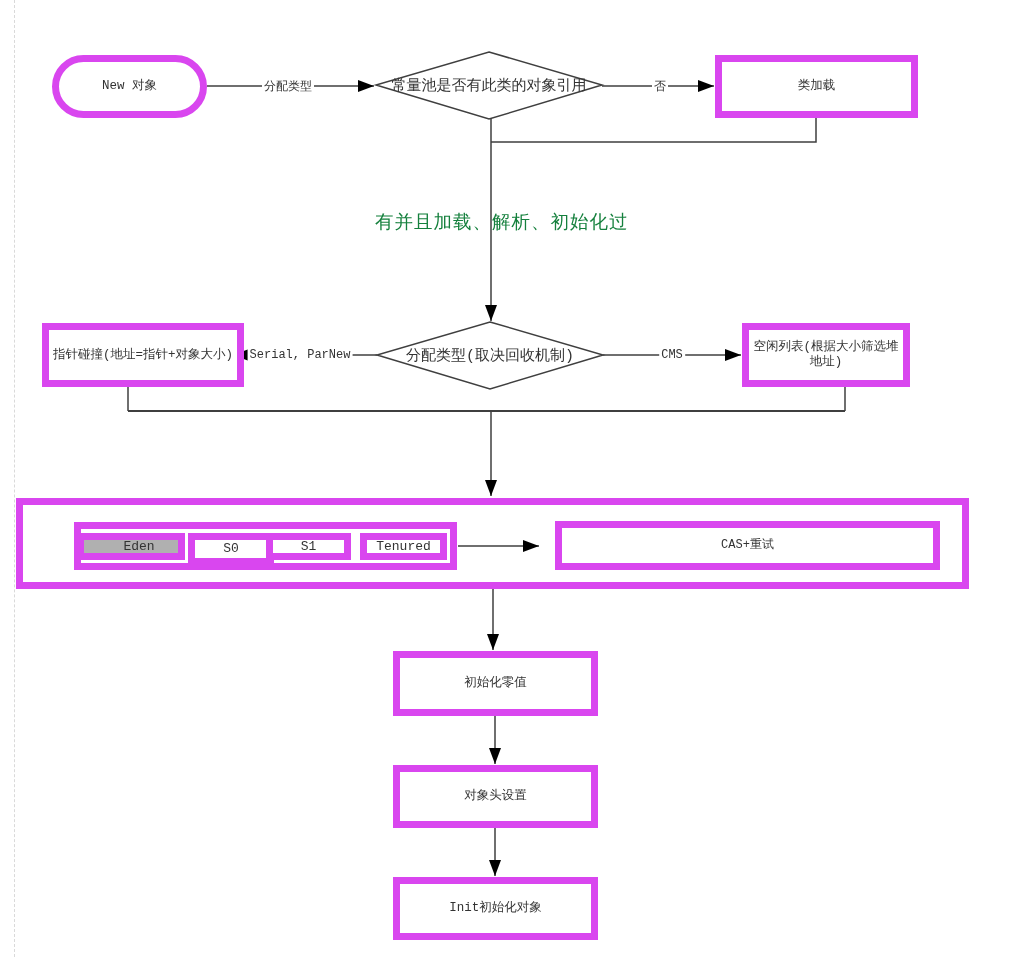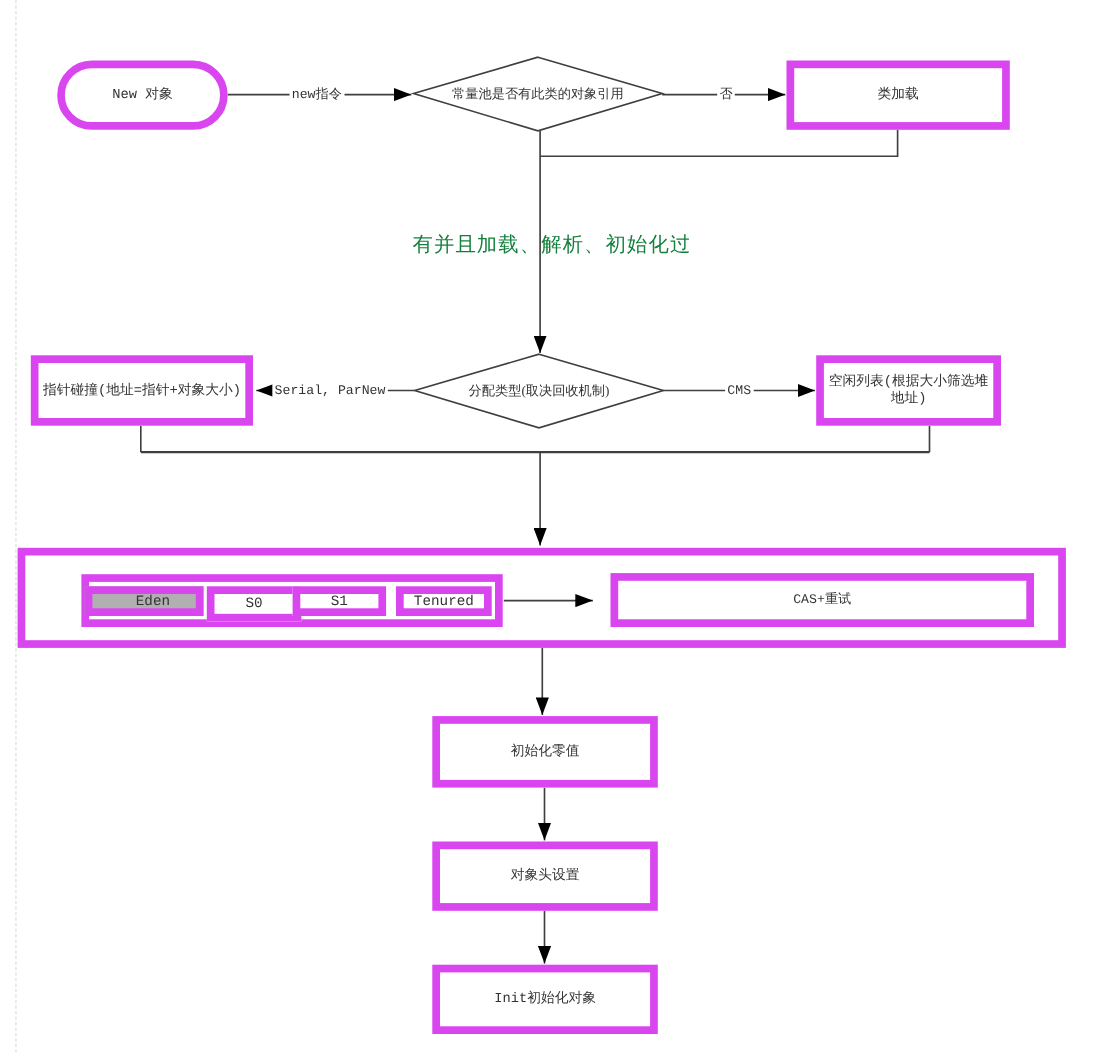--- a/index.html
+++ b/index.html
@@ -106,7 +106,7 @@
   <div class="shape" style="left:393px;top:765px;width:205px;height:63px;">对象头设置</div>
   <div class="shape" style="left:393px;top:877px;width:205px;height:63px;">Init初始化对象</div>
 
-  <div class="edge-label" style="left:288px;top:86px;">new指令</div>
+  <div class="edge-label" style="left:288px;top:86px;">分配类型</div>
   <div class="edge-label" style="left:660px;top:86px;">否</div>
   <div class="edge-label" style="left:300px;top:355px;">Serial, ParNew</div>
   <div class="edge-label" style="left:672px;top:355px;">CMS</div>

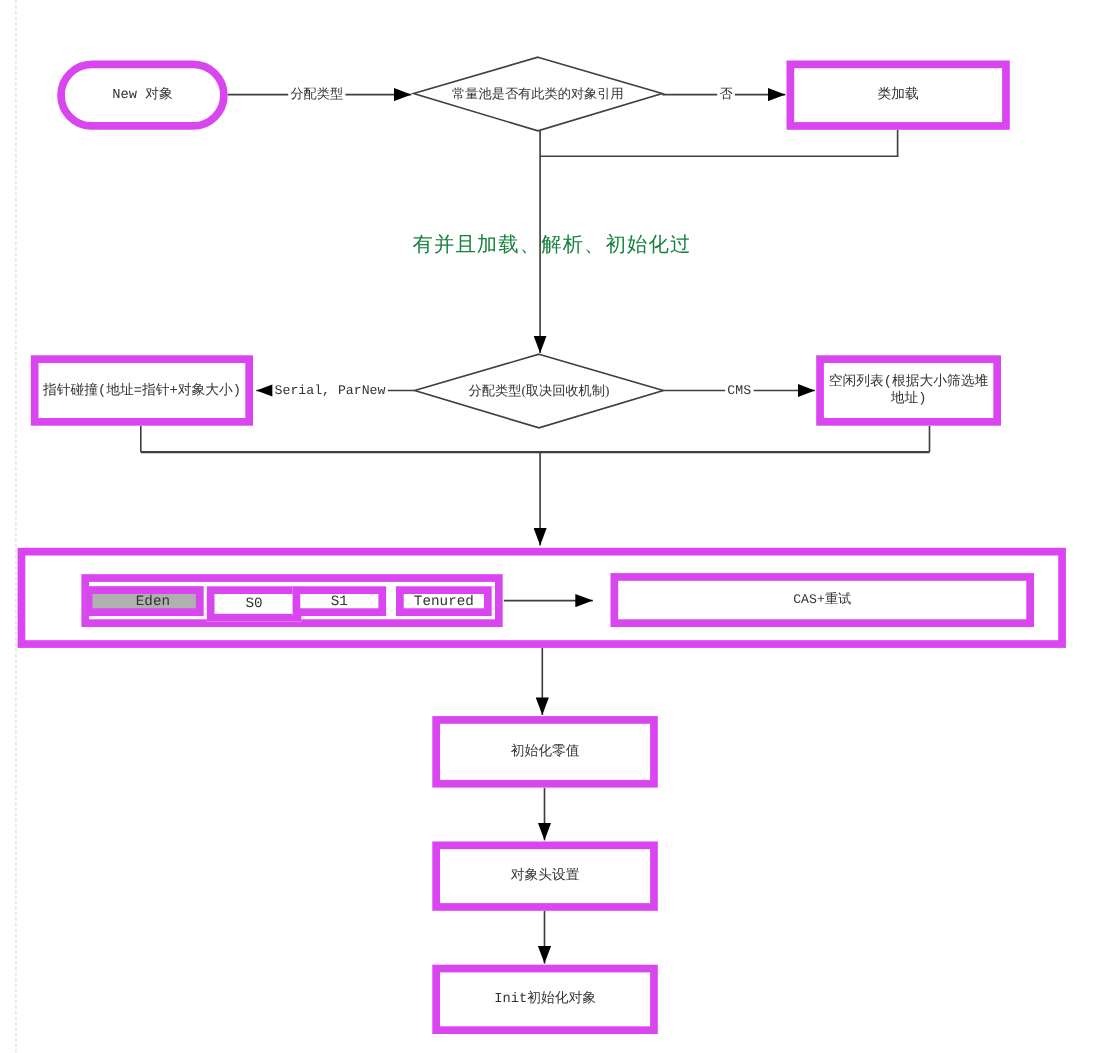--- a/index.html
+++ b/index.html
@@ -16,7 +16,7 @@
   .stadium{border-radius:32px;}
   .diamond-text{
     position:absolute;z-index:2;display:flex;align-items:center;justify-content:center;
-    font-size:12px;text-align:center;background:transparent;border:none;font-family:Liberation Serif, serif;
+    font-size:15px;text-align:center;background:transparent;border:none;
   }
   .container-box{background:transparent;}
   .heap-cell{font-size:13px;}

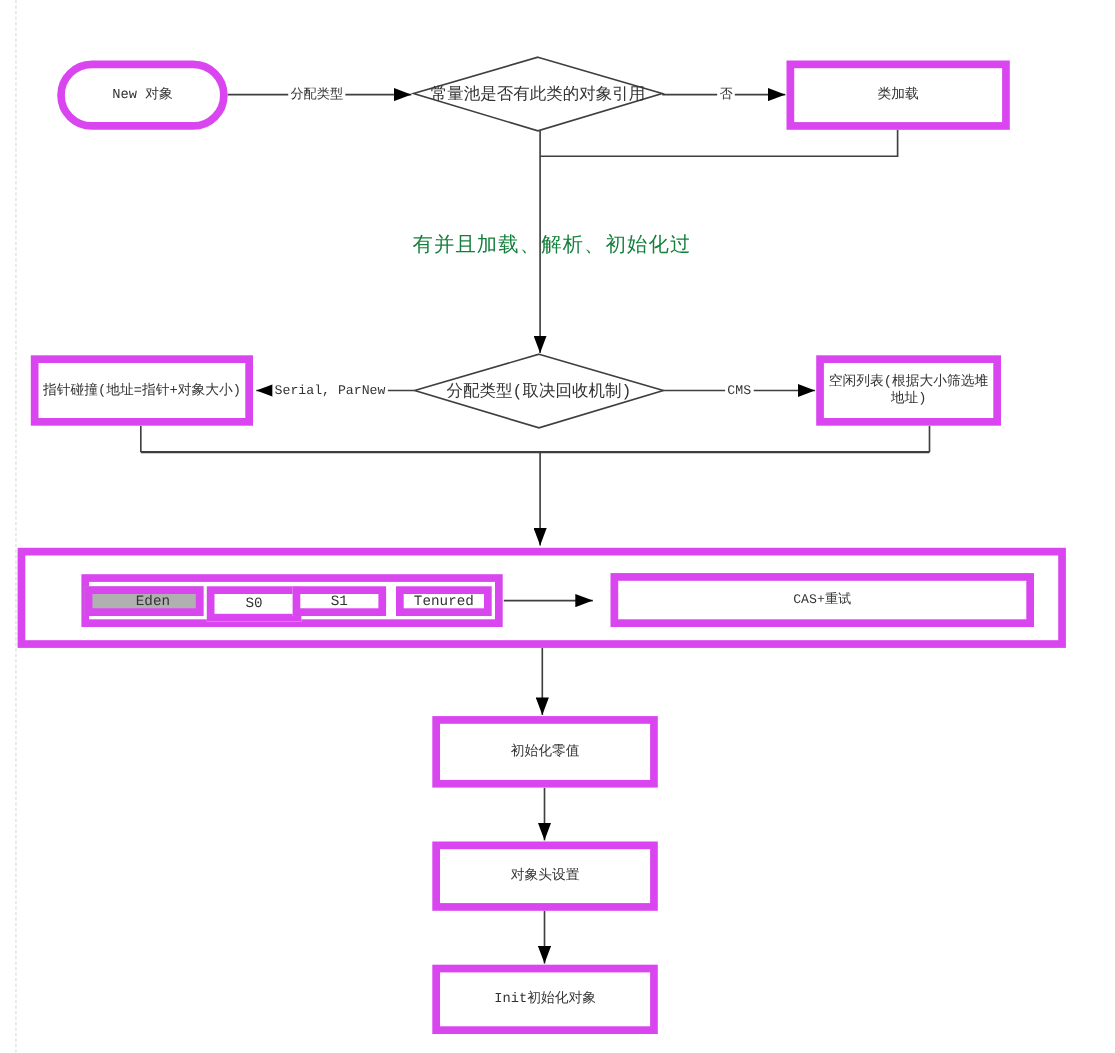--- a/index.html
+++ b/index.html
@@ -90,7 +90,7 @@
 
   <div class="diamond-text" style="left:387px;top:332px;width:206px;height:46px;">分配类型(取决回收机制)</div>
 
-  <div class="shape" style="left:28px;top:323px;width:202px;height:64px;">指针碰撞(地址=指针+对象大小)</div>
+  <div class="shape" style="left:42px;top:323px;width:202px;height:64px;">指针碰撞(地址=指针+对象大小)</div>
 
   <div class="shape" style="left:742px;top:323px;width:168px;height:64px;">空闲列表(根据大小筛选堆地址)</div>
 

